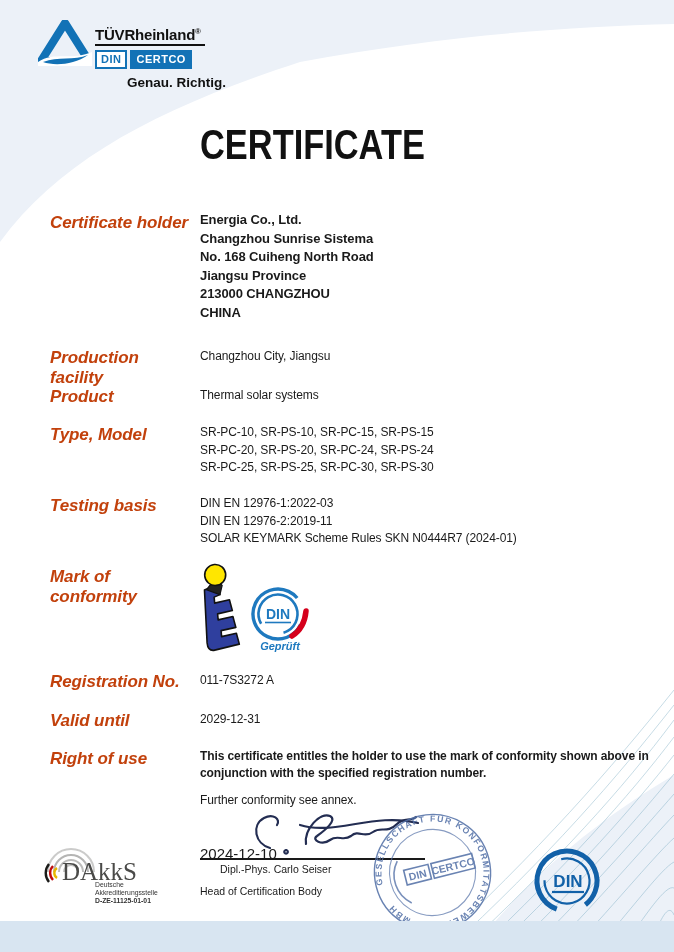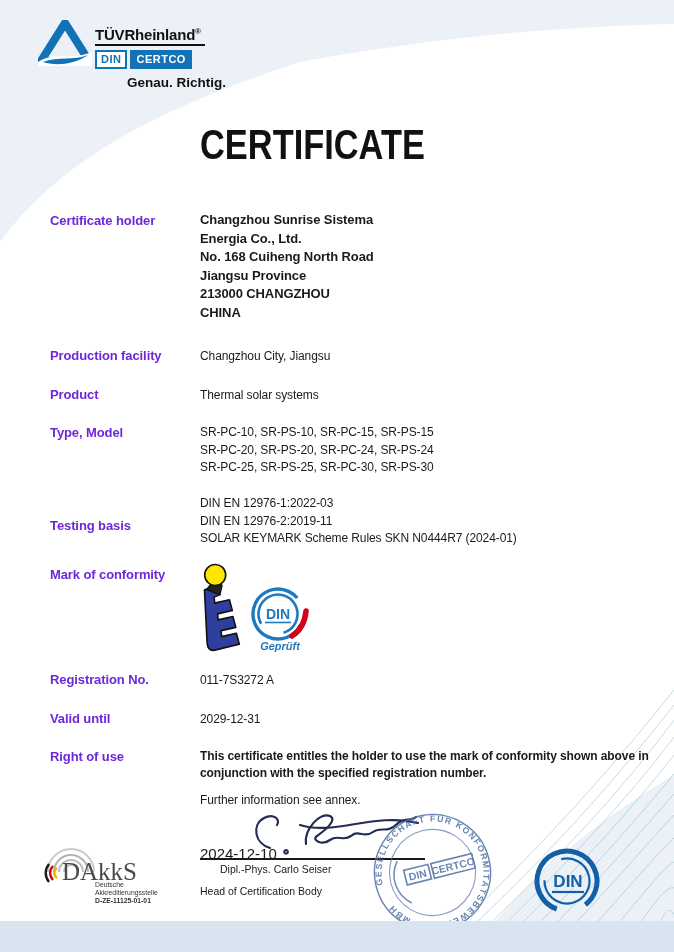--- a/index.html
+++ b/index.html
@@ -26,7 +26,7 @@
     letter-spacing:0;transform:scale(0.8,1);transform-origin:left top;color:#111;white-space:nowrap;
   }
 
-  .lbl{position:absolute;left:50px;width:145px;font-size:13px;font-weight:bold;letter-spacing:-0.1px;color:#6d28d9;}
+  .lbl{position:absolute;left:50px;width:145px;font-size:17px;font-weight:bold;letter-spacing:-0.1px;color:#c2410c;font-style:italic;}
   .val{position:absolute;left:200px;font-size:12px;letter-spacing:-0.1px;color:#1a1a1a;line-height:17.5px;white-space:nowrap;}
   .val.holder{font-size:13px;font-weight:bold;line-height:18.6px;}
   .val.para{white-space:normal;width:455px;line-height:17px;font-weight:bold;}

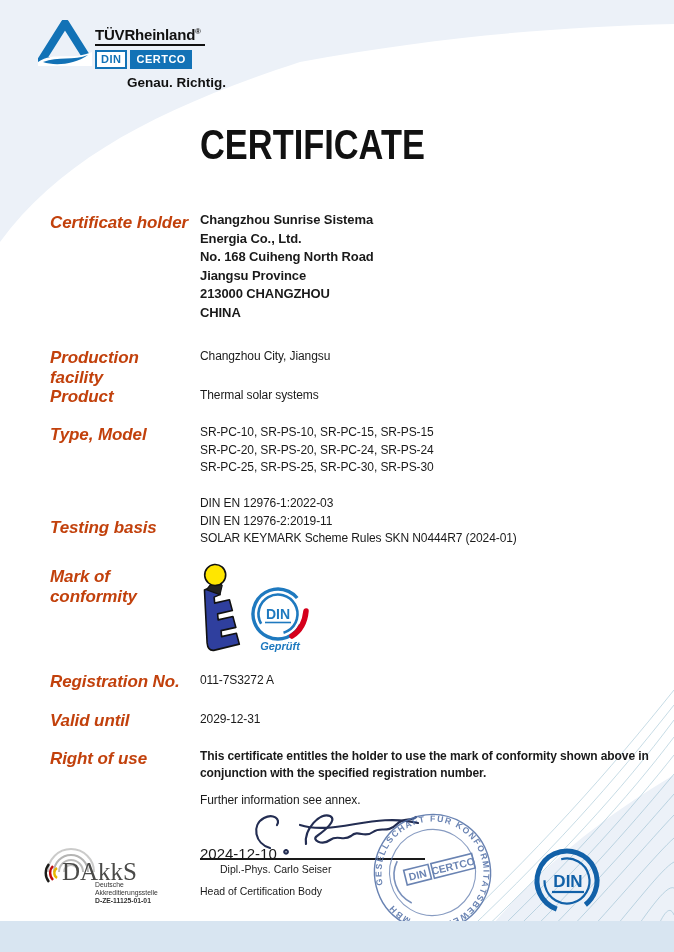--- a/index.html
+++ b/index.html
@@ -93,8 +93,8 @@
 
   <div class="lbl" style="top:213px">Certificate holder</div>
   <div class="val holder" style="top:211px">
+    <div>Energia Co., Ltd.</div>
     <div>Changzhou Sunrise Sistema</div>
-    <div>Energia Co., Ltd.</div>
     <div>No. 168 Cuiheng North Road</div>
     <div>Jiangsu Province</div>
     <div>213000 CHANGZHOU</div>

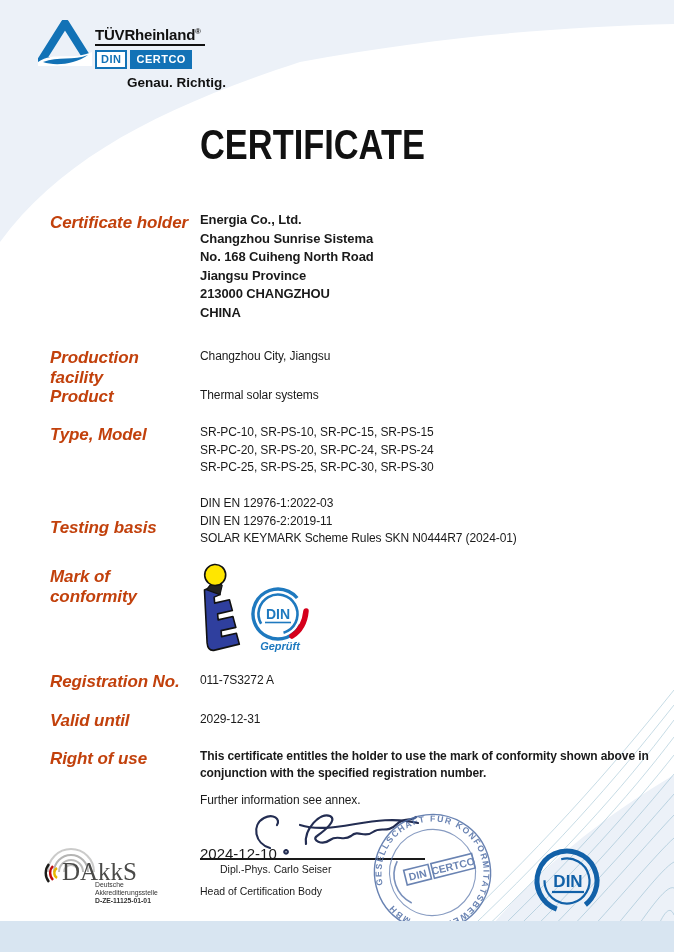--- a/index.html
+++ b/index.html
@@ -114,7 +114,7 @@
     <div>SR-PC-25, SR-PS-25, SR-PC-30, SR-PS-30</div>
   </div>
 
-  <div class="lbl" style="top:518px">Testing basis</div>
+  <div class="lbl" style="top:496px">Testing basis</div>
   <div class="val" style="top:495px">
     <div>DIN EN 12976-1:2022-03</div>
     <div>DIN EN 12976-2:2019-11</div>

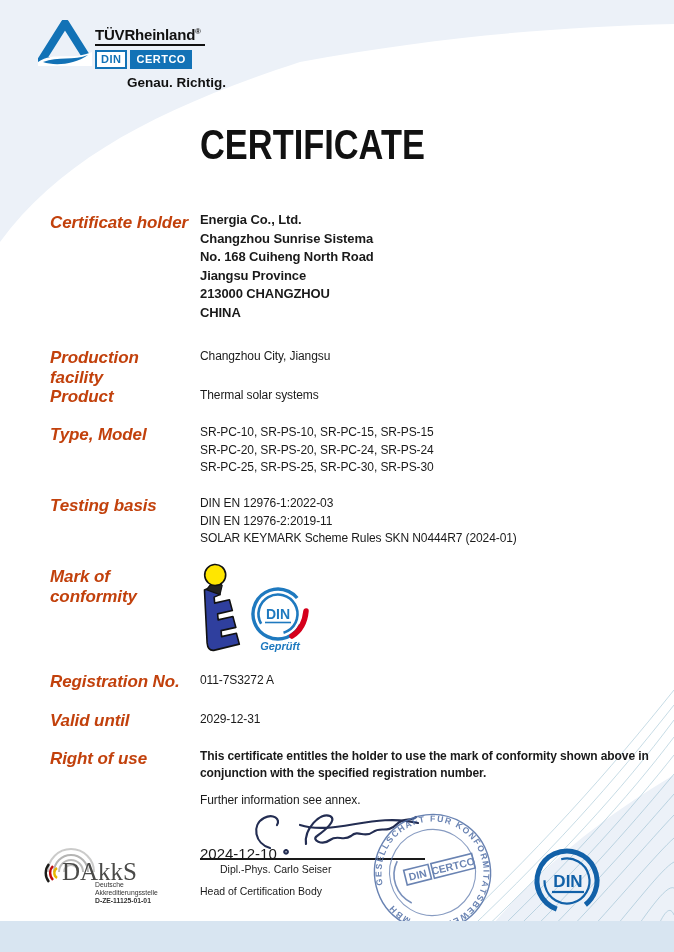--- a/index.html
+++ b/index.html
@@ -155,7 +155,7 @@
 
   <div class="lbl" style="top:749px">Right of use</div>
   <div class="val para" style="top:748px">This certificate entitles the holder to use the mark of conformity shown above in conjunction with the specified registration number.</div>
-  <div class="val" style="top:792px">Further information see annex.</div>
+  <div class="val" style="top:792px">Further conformity see annex.</div>
 
   <div class="sig-date">2024-12-10</div>
   <svg class="sig-svg" width="175" height="55" viewBox="0 0 175 55">

